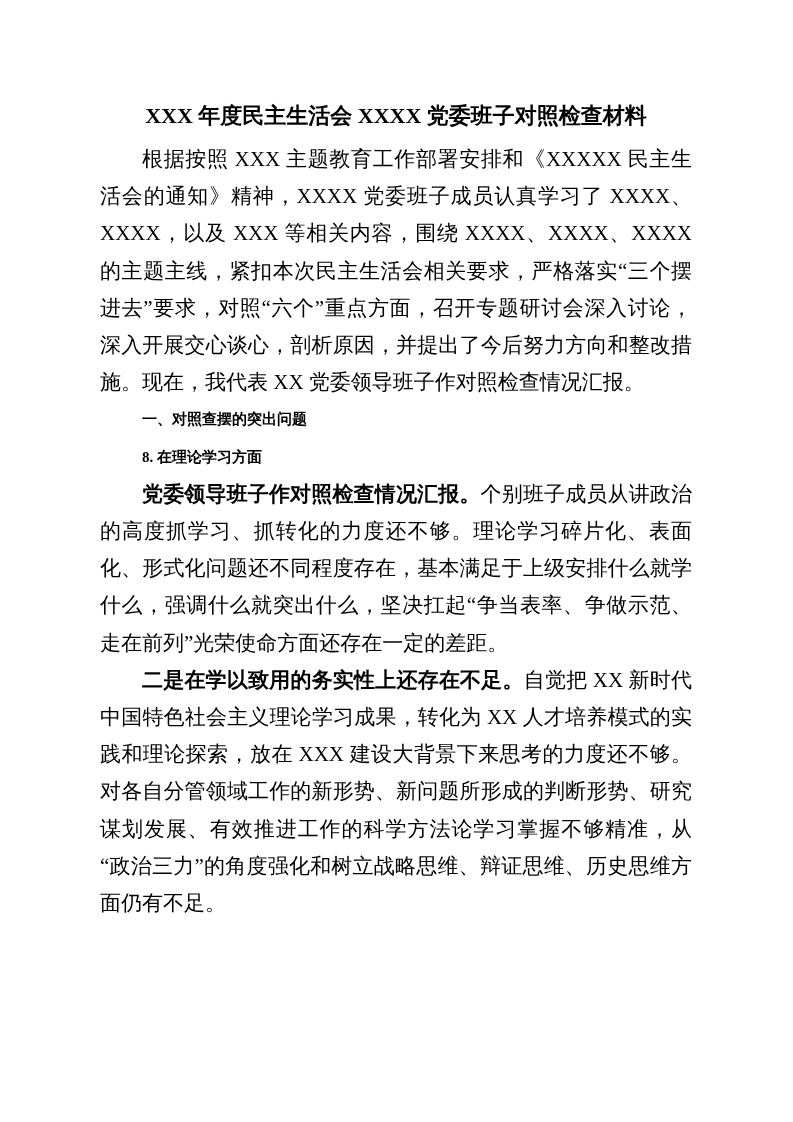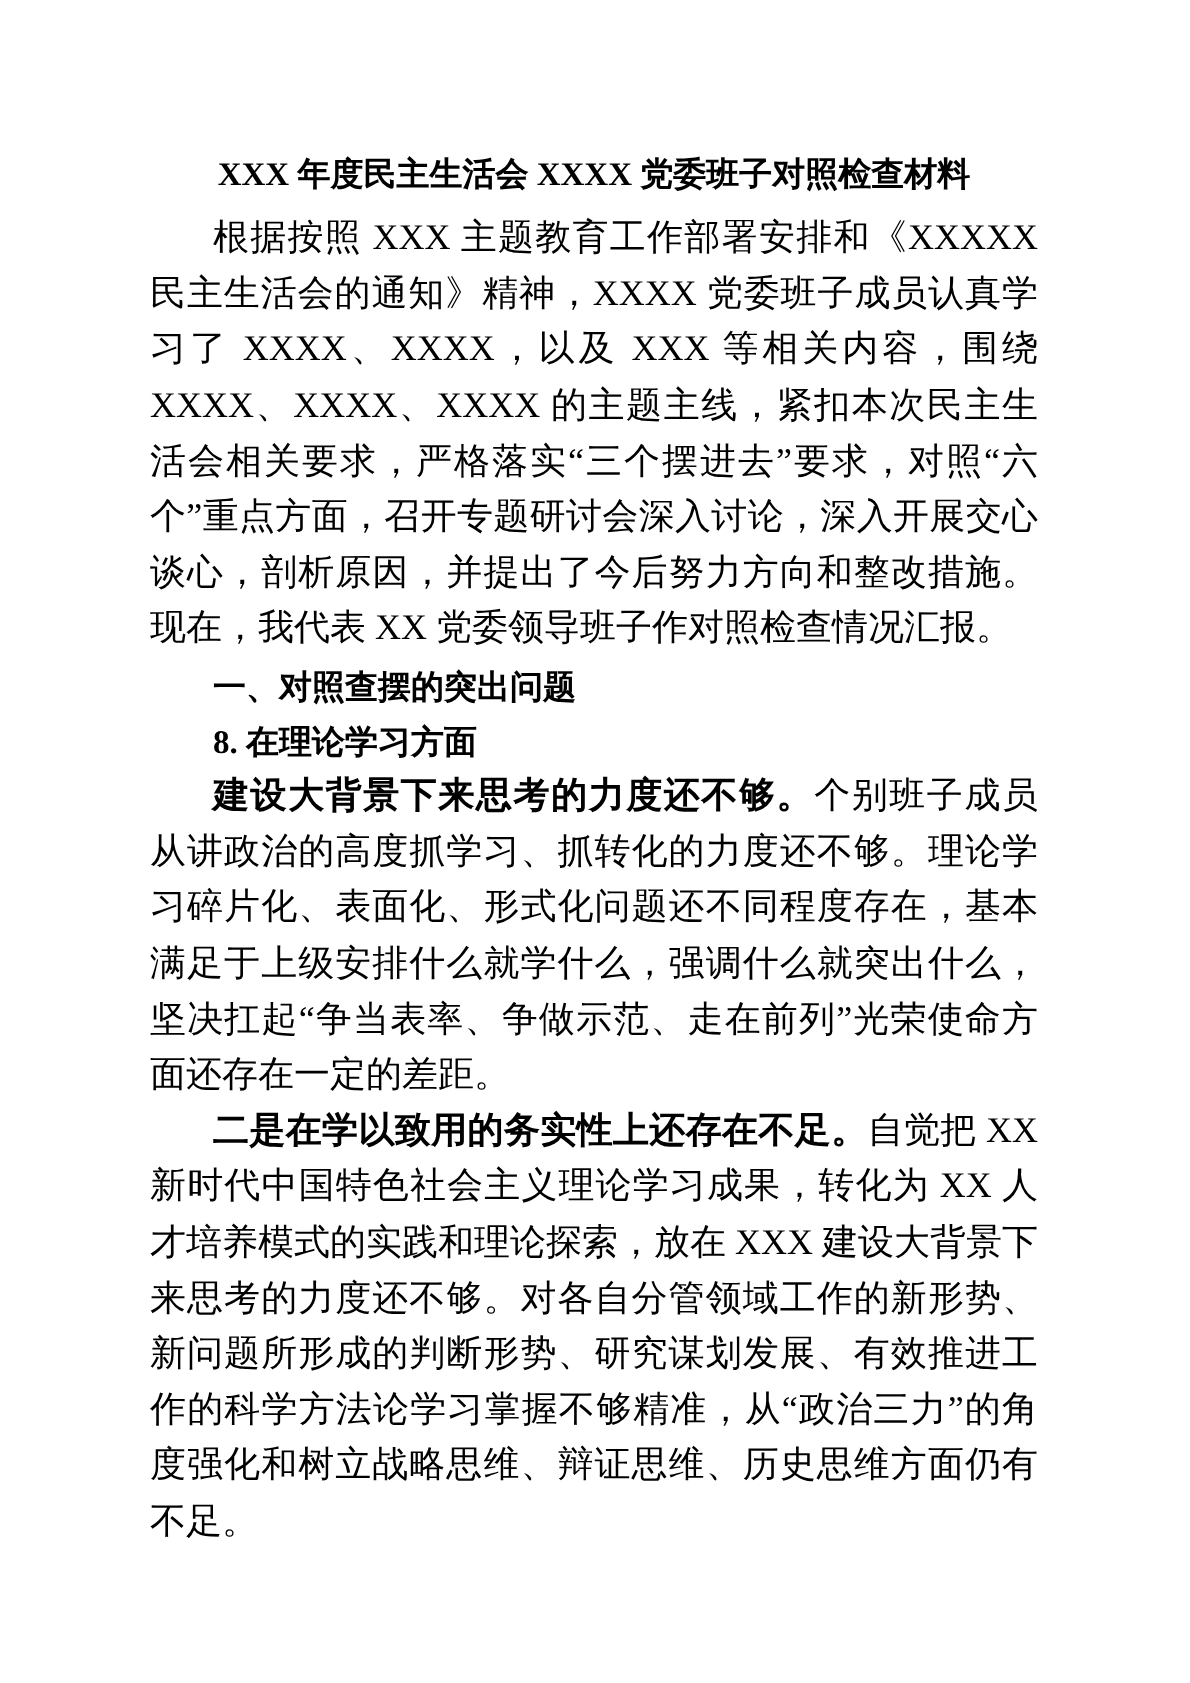--- a/index.html
+++ b/index.html
@@ -28,7 +28,7 @@
     white-space: nowrap;
   }
   p.body-para {
-    font-size: 24px;
+    font-size: 21px;
     line-height: 37.2px;
     margin: 0;
     text-align: justify;

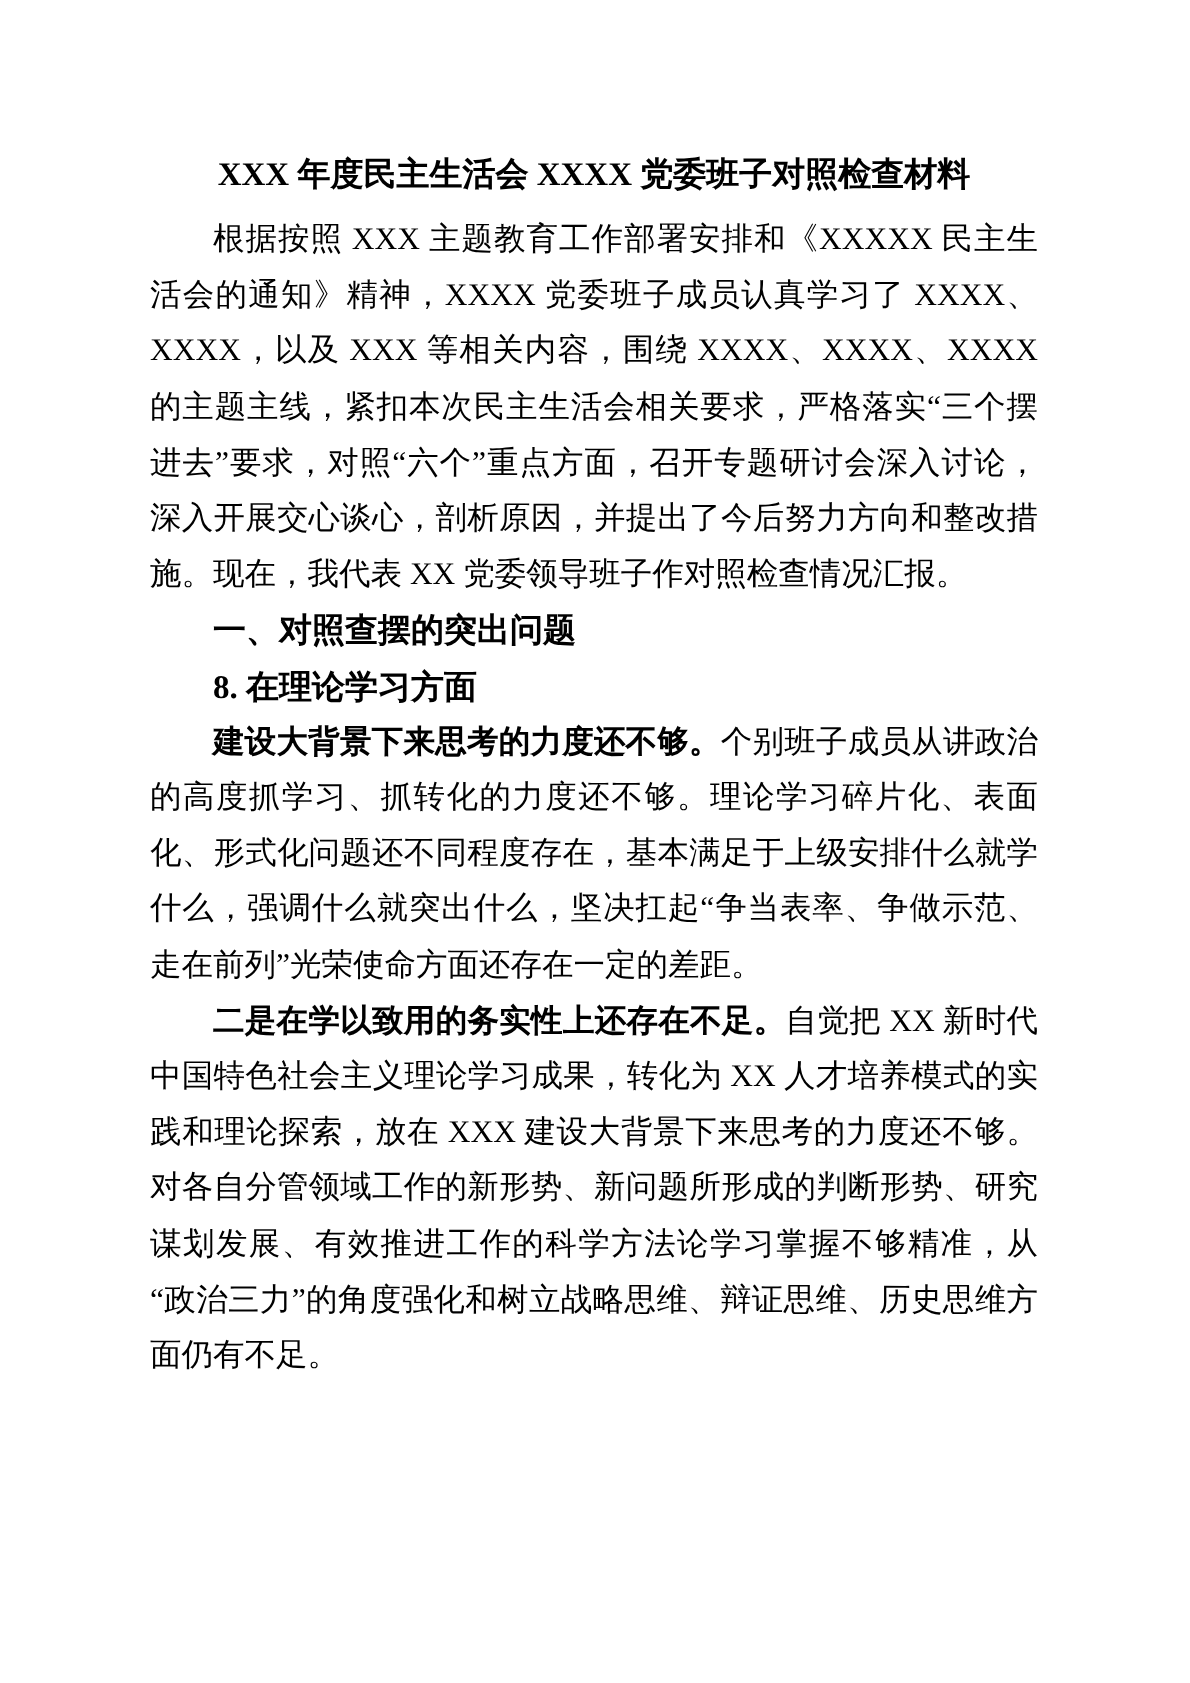--- a/index.html
+++ b/index.html
@@ -37,7 +37,7 @@
     word-break: normal;
   }
   p.heading-para {
-    font-size: 22px;
+    font-size: 15px;
     line-height: 37.2px;
     margin: 0;
     text-indent: 42px;

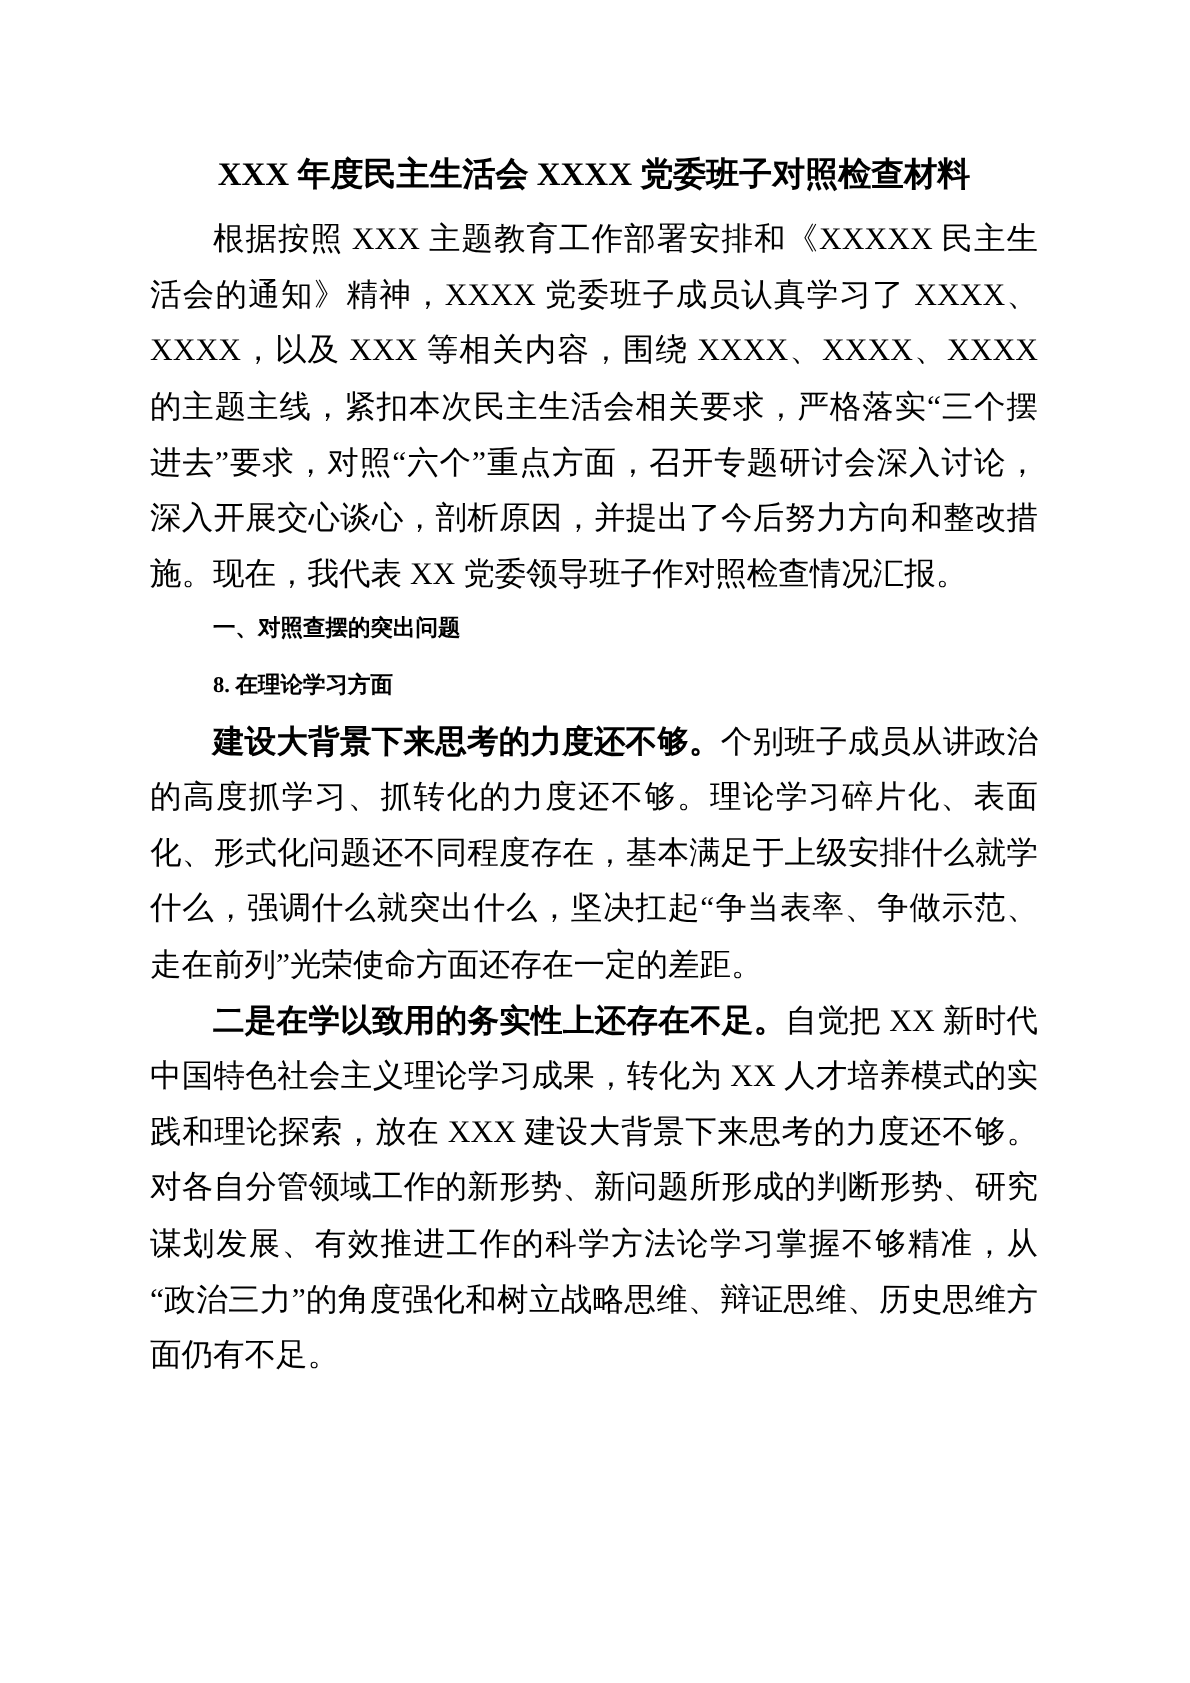--- a/index.html
+++ b/index.html
@@ -60,7 +60,7 @@
 
   <p class="heading-para">8. 在理论学习方面</p>
 
-  <p class="body-para"><span class="lead">建设大背景下来思考的力度还不够。</span><span>个别班子成员从讲政治的高度抓学习、抓转化的力度还不够。理论学习碎片化、表面化、形式化问题还不同程度存在，基本满足于上级安排什么就学什么，强调什么就突出什么，坚决扛起“争当表率、争做示范、走在前列”光荣使命方面还存在一定的差距。</span></p>
+  <p class="body-para"><span class="lead">党委领导班子作对照检查情况汇报。</span><span>个别班子成员从讲政治的高度抓学习、抓转化的力度还不够。理论学习碎片化、表面化、形式化问题还不同程度存在，基本满足于上级安排什么就学什么，强调什么就突出什么，坚决扛起“争当表率、争做示范、走在前列”光荣使命方面还存在一定的差距。</span></p>
 
   <p class="body-para"><span class="lead">二是在学以致用的务实性上还存在不足。</span><span>自觉把 XX 新时代中国特色社会主义理论学习成果，转化为 XX 人才培养模式的实践和理论探索，放在 XXX 建设大背景下来思考的力度还不够。对各自分管领域工作的新形势、新问题所形成的判断形势、研究谋划发展、有效推进工作的科学方法论学习掌握不够精准，从“政治三力”的角度强化和树立战略思维、辩证思维、历史思维方面仍有不足。</span></p>
 

